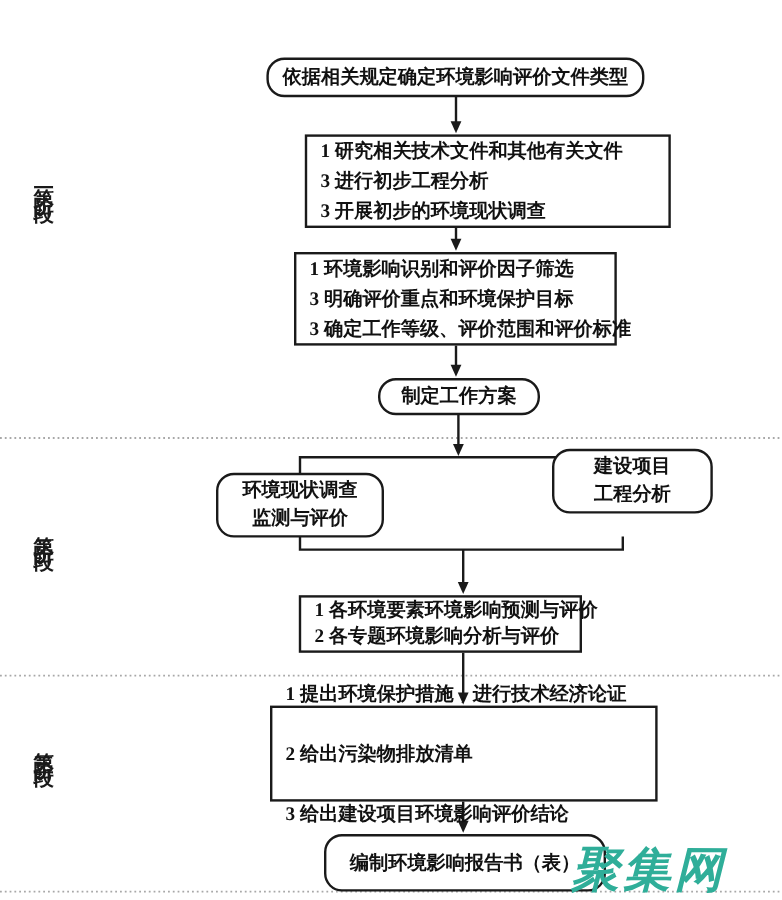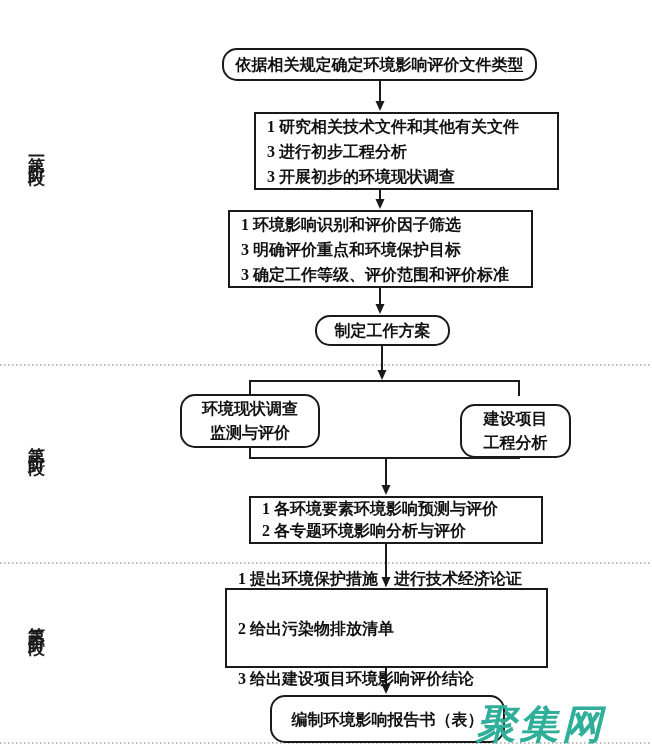--- a/index.html
+++ b/index.html
@@ -40,7 +40,7 @@
 
   #box-determine-type   { left: 222px; top: 48px;  width: 315px; height: 33px; }
   #box-preliminary-work { left: 228px; top: 112px; width: 305px; height: 78px; margin-left: 26px; }
-  #box-factor-screening { left: 228px; top: 210px; width: 305px; height: 78px; }
+  #box-factor-screening { left: 245px; top: 210px; width: 269px; height: 78px; }
   #box-work-plan        { left: 315px; top: 315px; width: 135px; height: 31px; }
   #box-env-status       { left: 180px; top: 394px; width: 140px; height: 54px; line-height: 24px; }
   #box-project-analysis { left: 460px; top: 404px; width: 111px; height: 54px; line-height: 24px; }

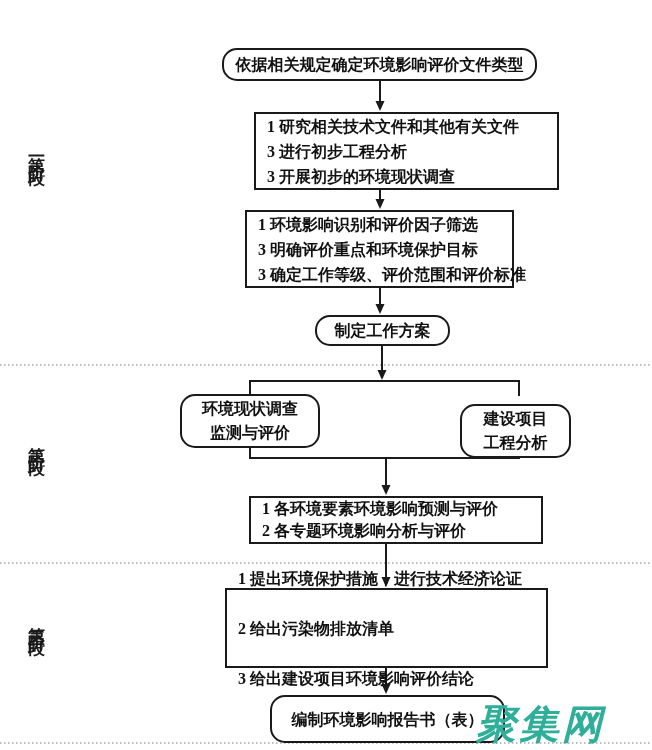--- a/index.html
+++ b/index.html
@@ -43,7 +43,7 @@
   #box-factor-screening { left: 245px; top: 210px; width: 269px; height: 78px; }
   #box-work-plan        { left: 315px; top: 315px; width: 135px; height: 31px; }
   #box-env-status       { left: 180px; top: 394px; width: 140px; height: 54px; line-height: 24px; }
-  #box-project-analysis { left: 460px; top: 404px; width: 111px; height: 54px; line-height: 24px; }
+  #box-project-analysis { left: 460px; top: 374px; width: 134px; height: 54px; line-height: 24px; }
   #box-impact-prediction{ left: 249px; top: 496px; width: 294px; height: 48px; line-height: 22px; }
   #box-measures         { left: 225px; top: 588px; width: 323px; height: 80px; gap: 25px; }
   #box-report           { left: 270px; top: 695px; width: 235px; height: 48px; }

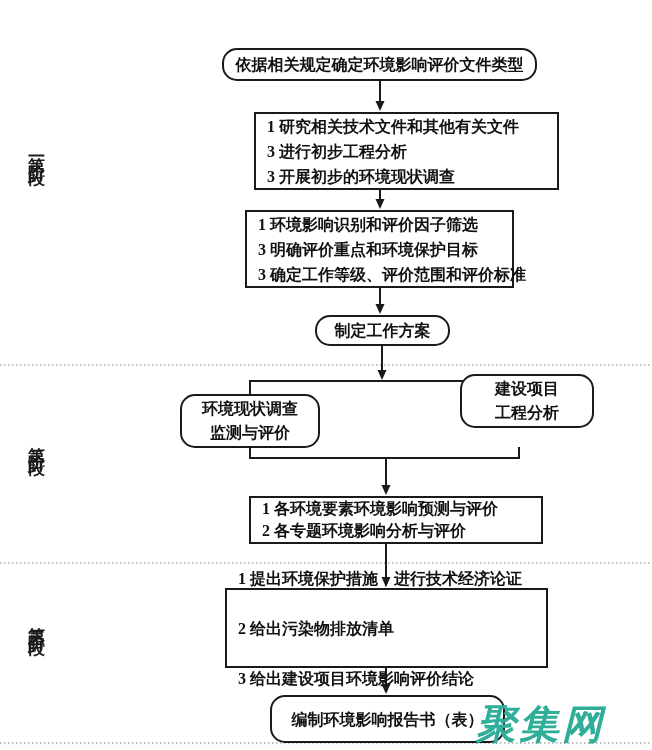--- a/index.html
+++ b/index.html
@@ -44,7 +44,7 @@
   #box-work-plan        { left: 315px; top: 315px; width: 135px; height: 31px; }
   #box-env-status       { left: 180px; top: 394px; width: 140px; height: 54px; line-height: 24px; }
   #box-project-analysis { left: 460px; top: 374px; width: 134px; height: 54px; line-height: 24px; }
-  #box-impact-prediction{ left: 249px; top: 496px; width: 294px; height: 48px; line-height: 22px; }
+  #box-impact-prediction{ left: 249px; top: 496px; width: 236px; height: 48px; line-height: 22px; }
   #box-measures         { left: 225px; top: 588px; width: 323px; height: 80px; gap: 25px; }
   #box-report           { left: 270px; top: 695px; width: 235px; height: 48px; }
 

